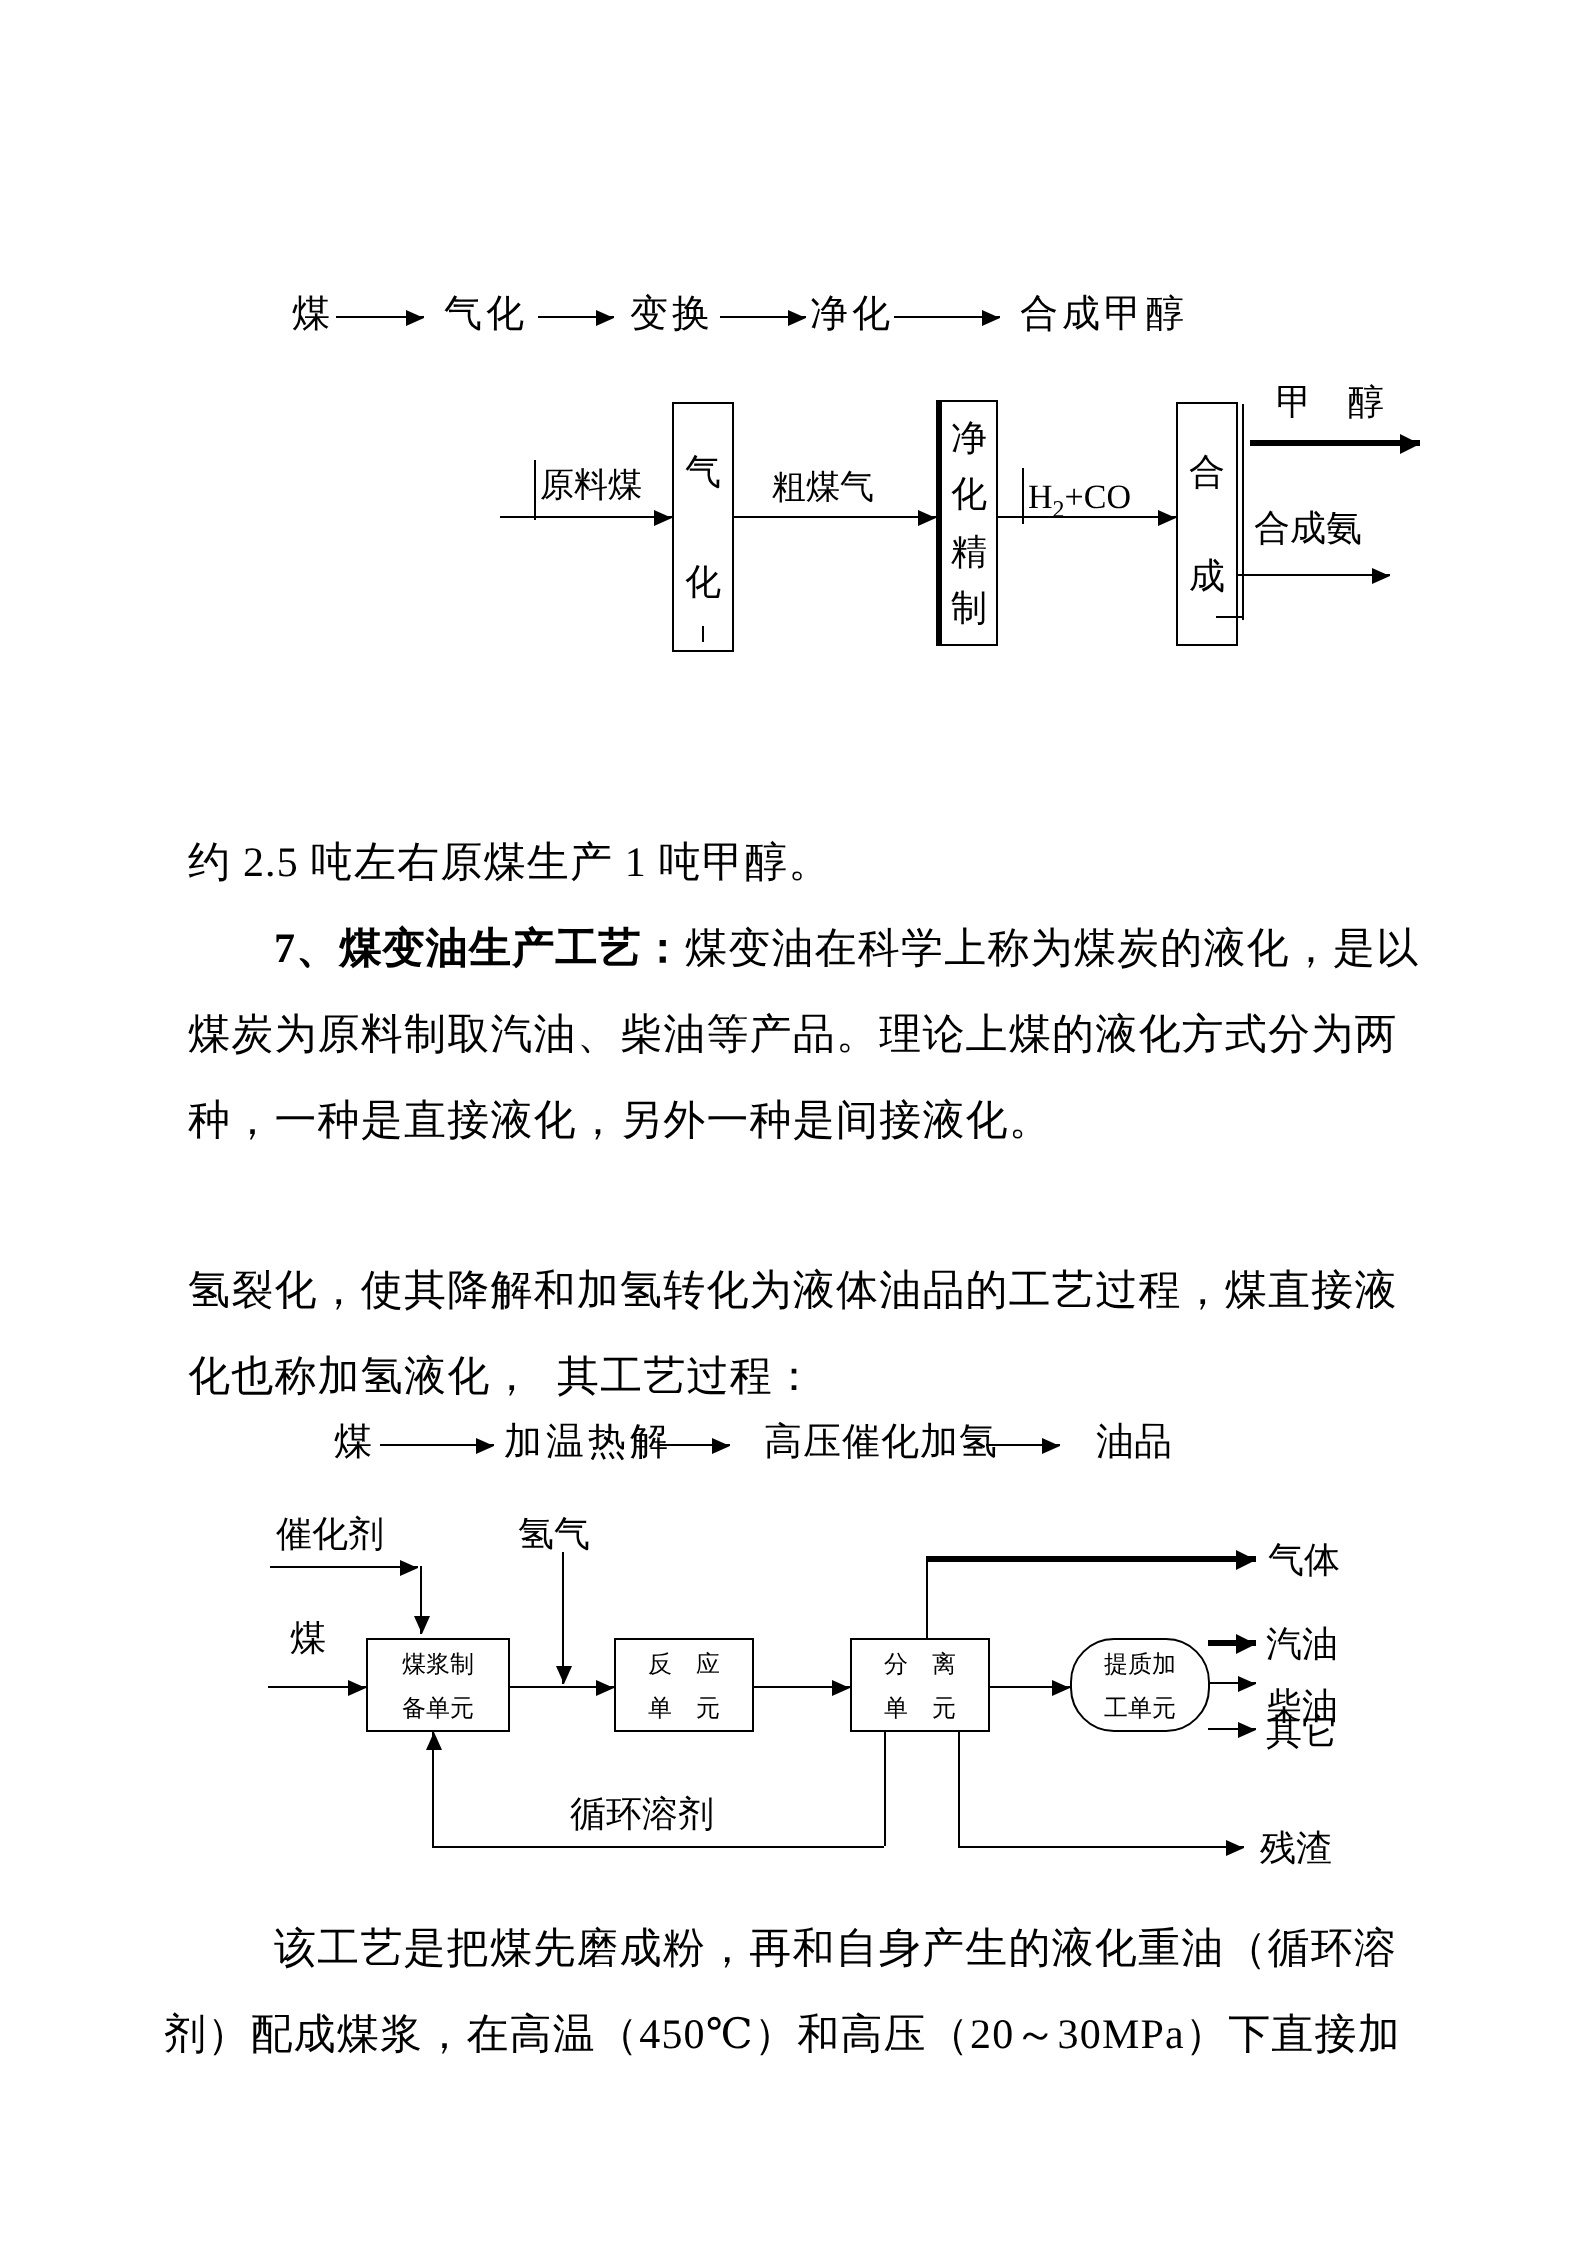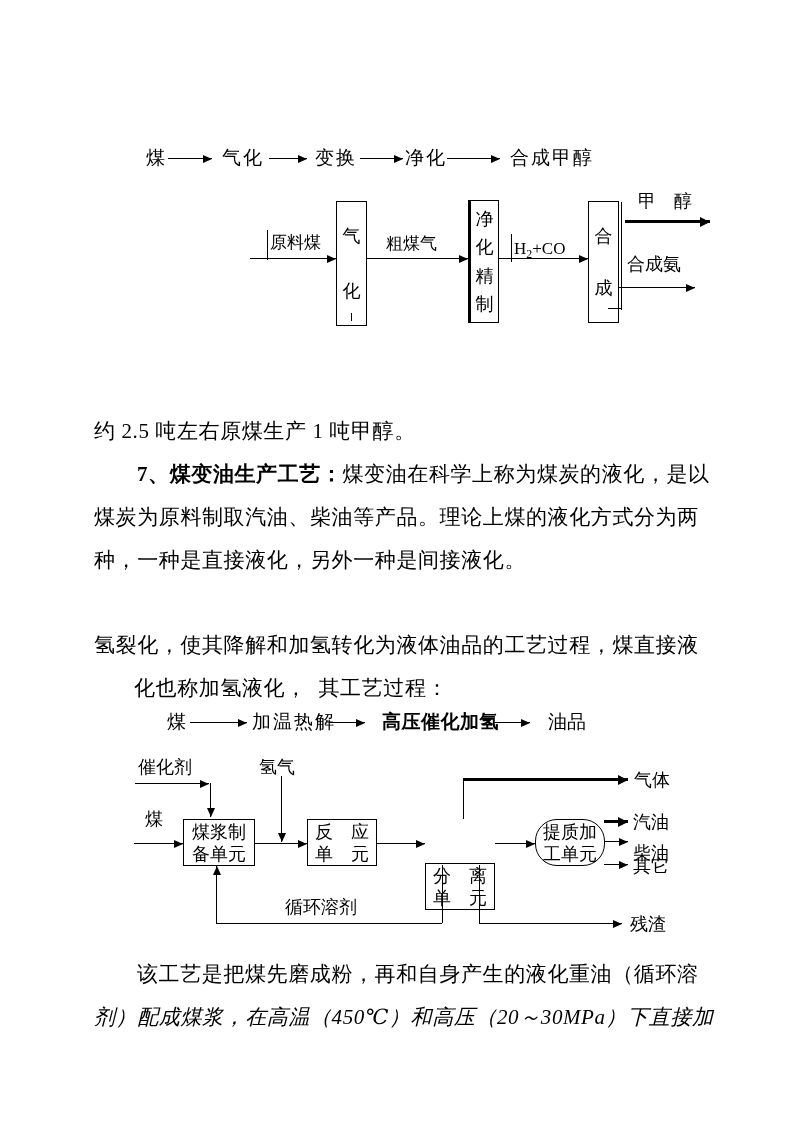--- a/index.html
+++ b/index.html
@@ -93,7 +93,7 @@
   <div class="body-line" style="left:94px;top:549px;">种，一种是直接液化，另外一种是间接液化。</div>
 
   <div class="body-line" style="left:94px;top:634px;">氢裂化，使其降解和加氢转化为液体油品的工艺过程，煤直接液</div>
-  <div class="body-line" style="left:94px;top:677px;margin-left:40px;">化也称加氢液化，  其工艺过程：</div>
+  <div class="body-line" style="left:94px;top:677px;">化也称加氢液化，  其工艺过程：</div>
 
   <span class="lbl t19" style="left:167px;top:711px;">煤</span>
   <div class="fa" style="left:190px;top:722px;width:57px;"></div>

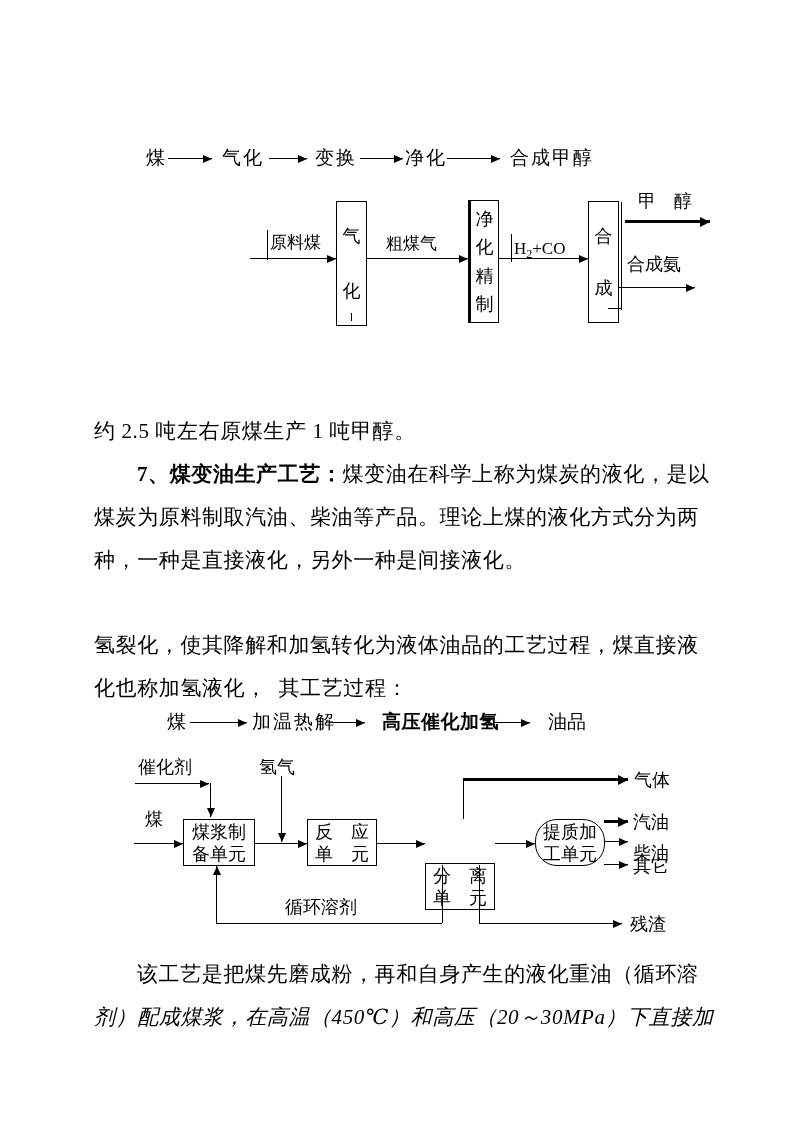--- a/index.html
+++ b/index.html
@@ -99,7 +99,7 @@
   <div class="fa" style="left:190px;top:722px;width:57px;"></div>
   <span class="lbl t19" style="left:252px;top:711px;letter-spacing:2px;">加温热解</span>
   <div class="fa" style="left:329px;top:722px;width:36px;"></div>
-  <span class="lbl t19" style="left:382px;top:711px;letter-spacing:0.5px;font-weight:bold;">高压催化加氢</span>
+  <span class="lbl t19" style="left:382px;top:711px;letter-spacing:0.5px;">高压催化加氢</span>
   <div class="fa" style="left:493px;top:722px;width:37px;"></div>
   <span class="lbl t19" style="left:548px;top:711px;">油品</span>
 

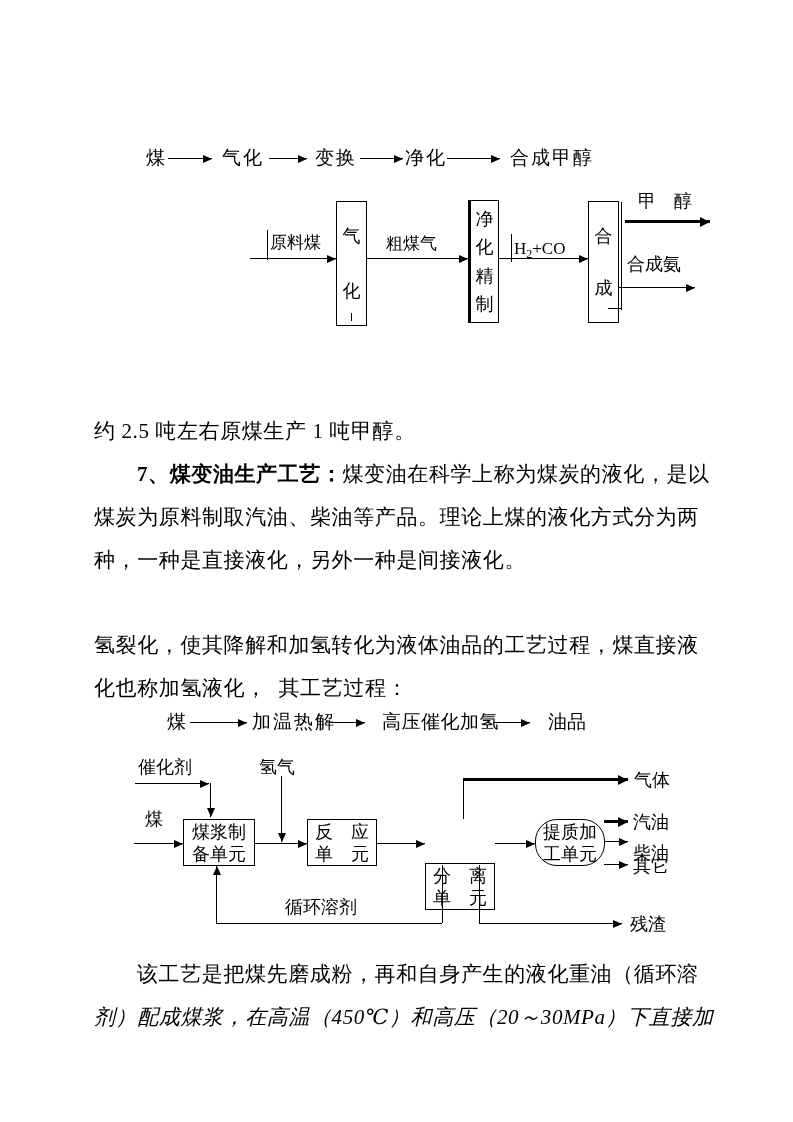--- a/index.html
+++ b/index.html
@@ -32,7 +32,7 @@
   .dbox{position:absolute;border:1px solid #000;background:#fff;display:flex;flex-direction:column;
         align-items:center;justify-content:space-around;font-size:18px;text-align:center;}
   .dbox2{position:absolute;border:1px solid #000;background:#fff;display:flex;flex-direction:column;
-        align-items:center;justify-content:center;font-size:18px;text-align:right;line-height:22px;white-space:pre;}
+        align-items:center;justify-content:center;font-size:12px;text-align:right;line-height:22px;white-space:pre;}
   sub{font-size:12px;}
 </style>
 </head>

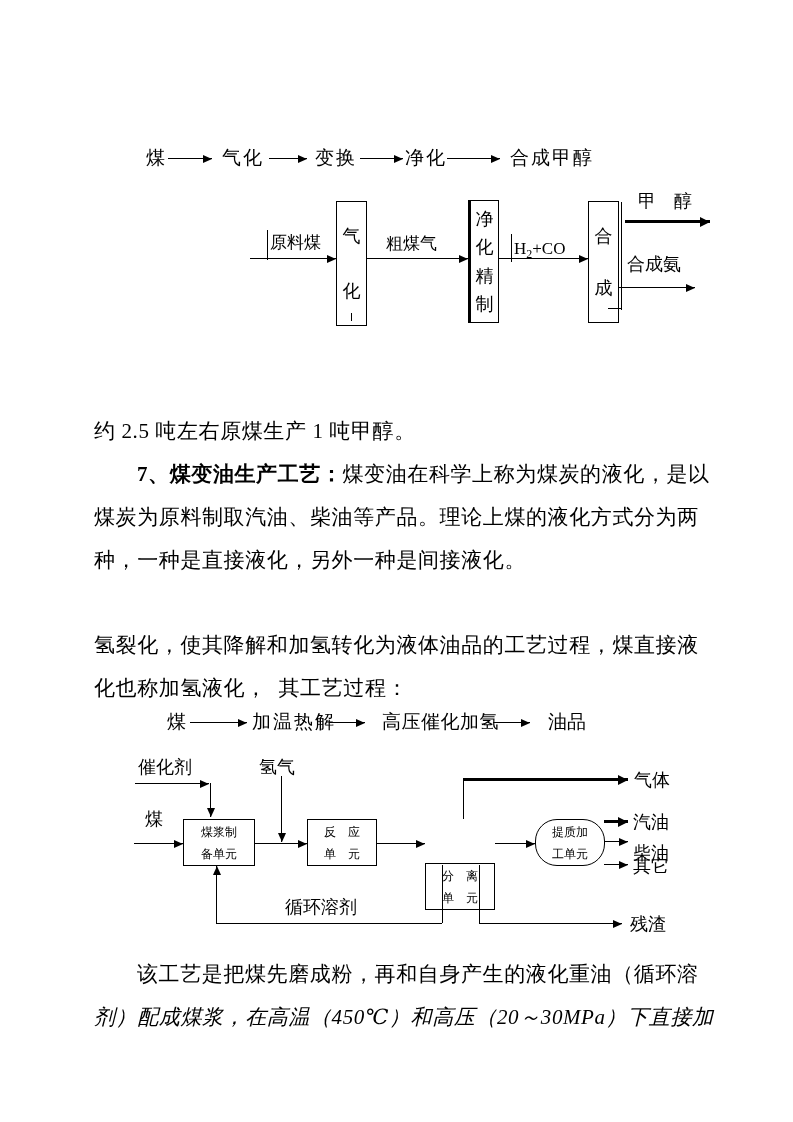--- a/index.html
+++ b/index.html
@@ -125,7 +125,7 @@
   </div>
   <div class="fa" style="left:377px;top:843px;width:48px;"></div>
 
-  <div class="dbox2" style="left:425px;top:819px;width:68px;height:45px;margin-top:44px;">
+  <div class="dbox2" style="left:425px;top:819px;width:68px;height:45px;">
     <span>分　离</span>
     <span>单　元</span>
   </div>

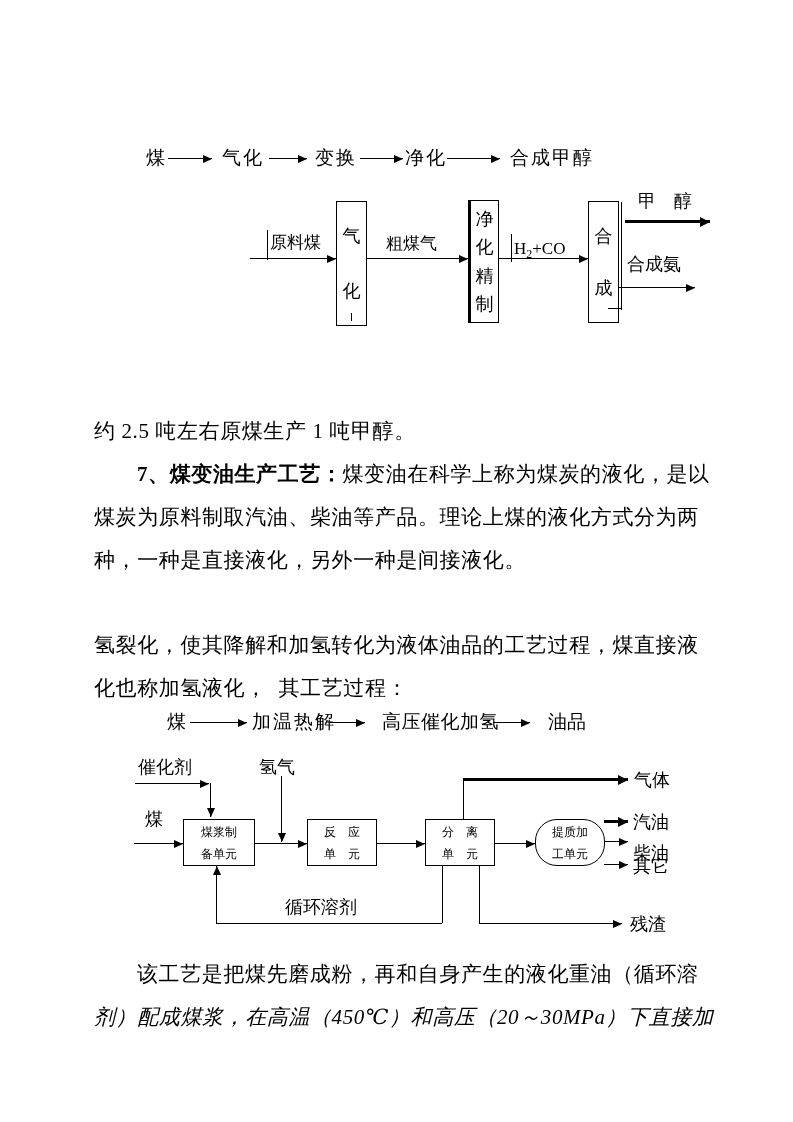--- a/index.html
+++ b/index.html
@@ -157,7 +157,7 @@
   <span class="lbl t18" style="left:630px;top:914px;">残渣</span>
 
   <div class="body-line" style="left:137px;top:963px;">该工艺是把煤先磨成粉，再和自身产生的液化重油（循环溶</div>
-  <div class="body-line" style="left:94px;top:1006px;font-style:italic;">剂）配成煤浆，在高温（450℃）和高压（20～30MPa）下直接加</div>
+  <div class="body-line" style="left:82px;top:1006px;">剂）配成煤浆，在高温（450℃）和高压（20～30MPa）下直接加</div>
 
 </div>
 

